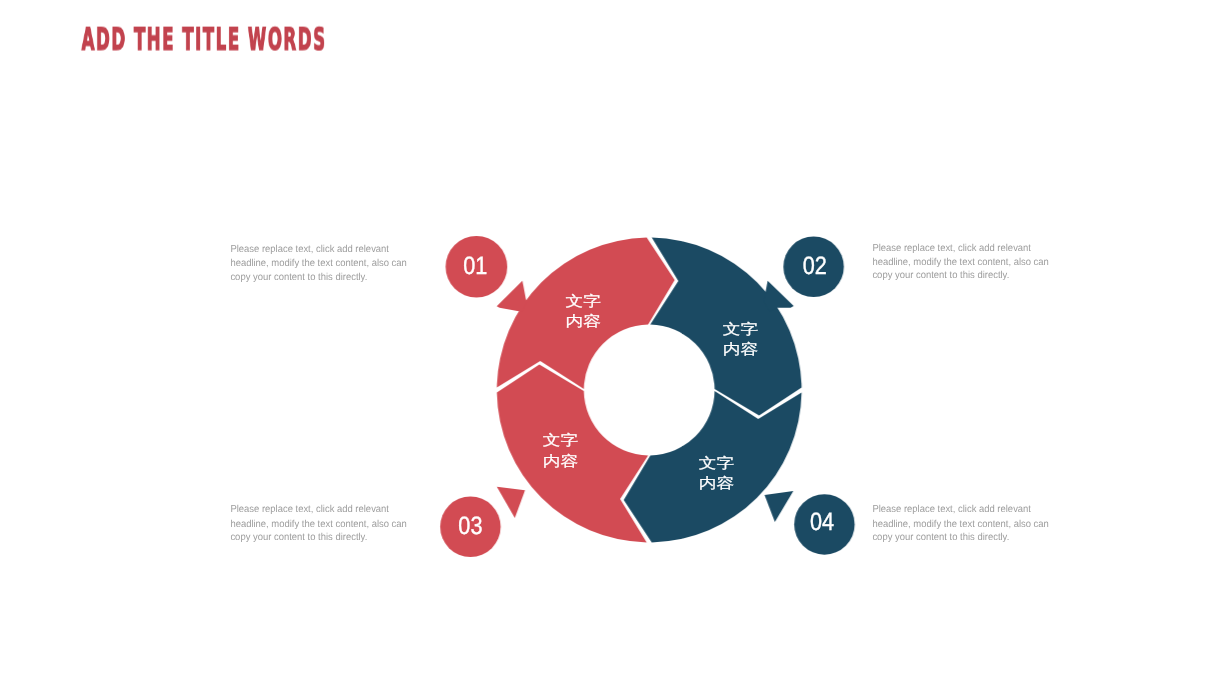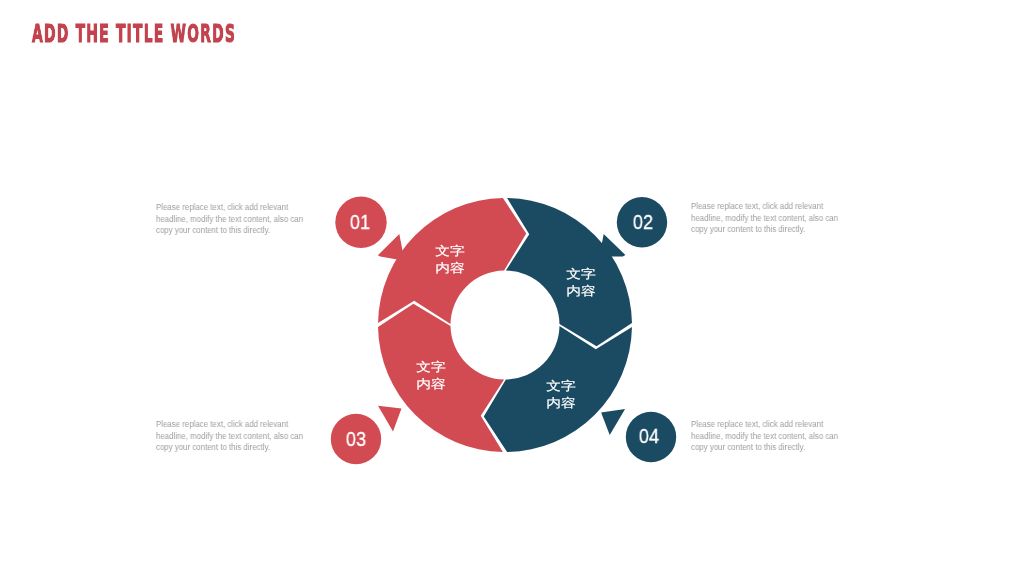--- a/index.html
+++ b/index.html
@@ -9,7 +9,7 @@
     font-family:"Liberation Sans",sans-serif;
     -webkit-font-smoothing:antialiased;
   }
-  .slide{position:absolute;inset:0;background:#fff;}
+  .slide{position:absolute;inset:0;background:#fff;margin-left:36px;}
   .seglabel,.badge-num,.desc,#slide-title{ -webkit-font-smoothing:antialiased; will-change:transform; }
   #slide-title{
     position:absolute;left:32.2px;top:21px;

